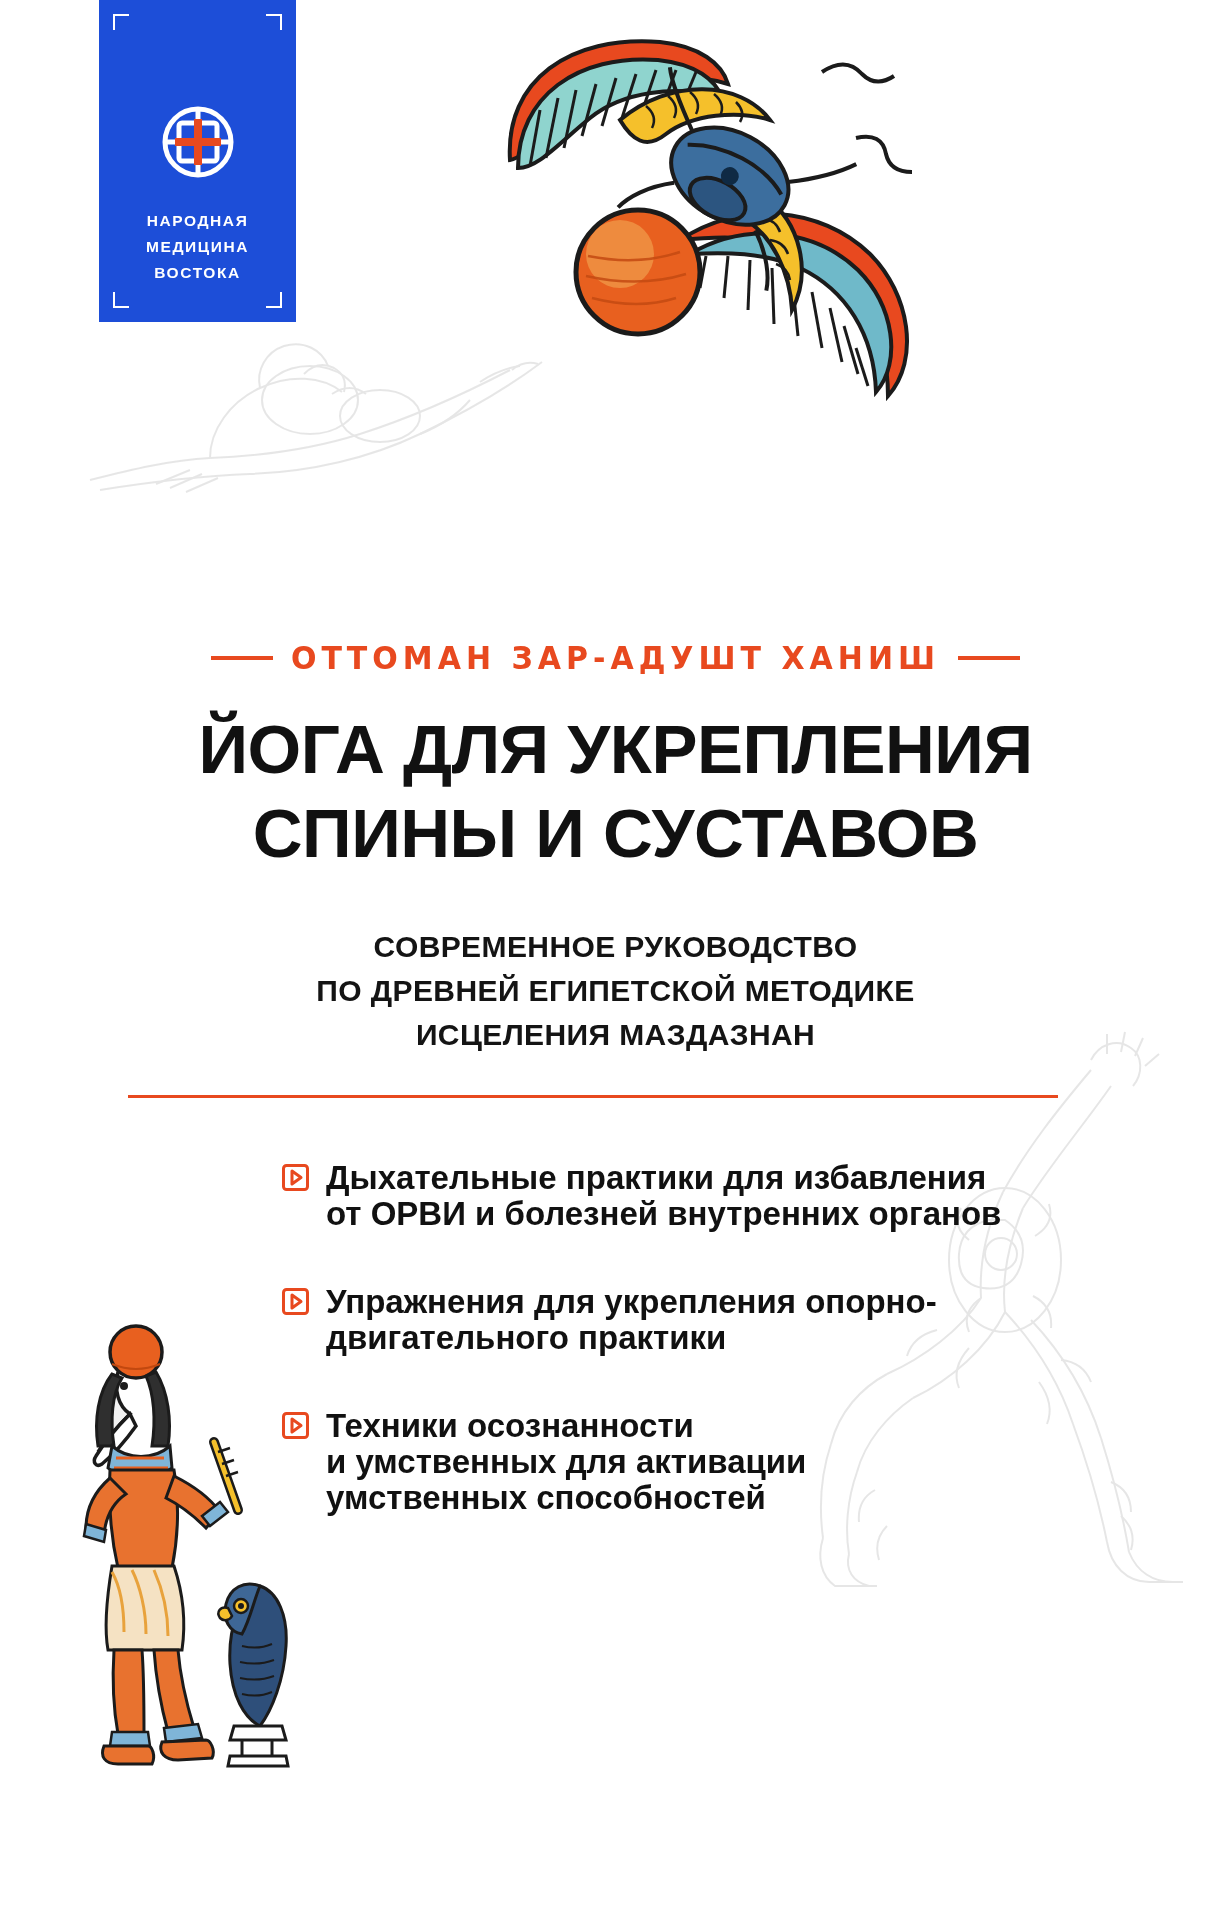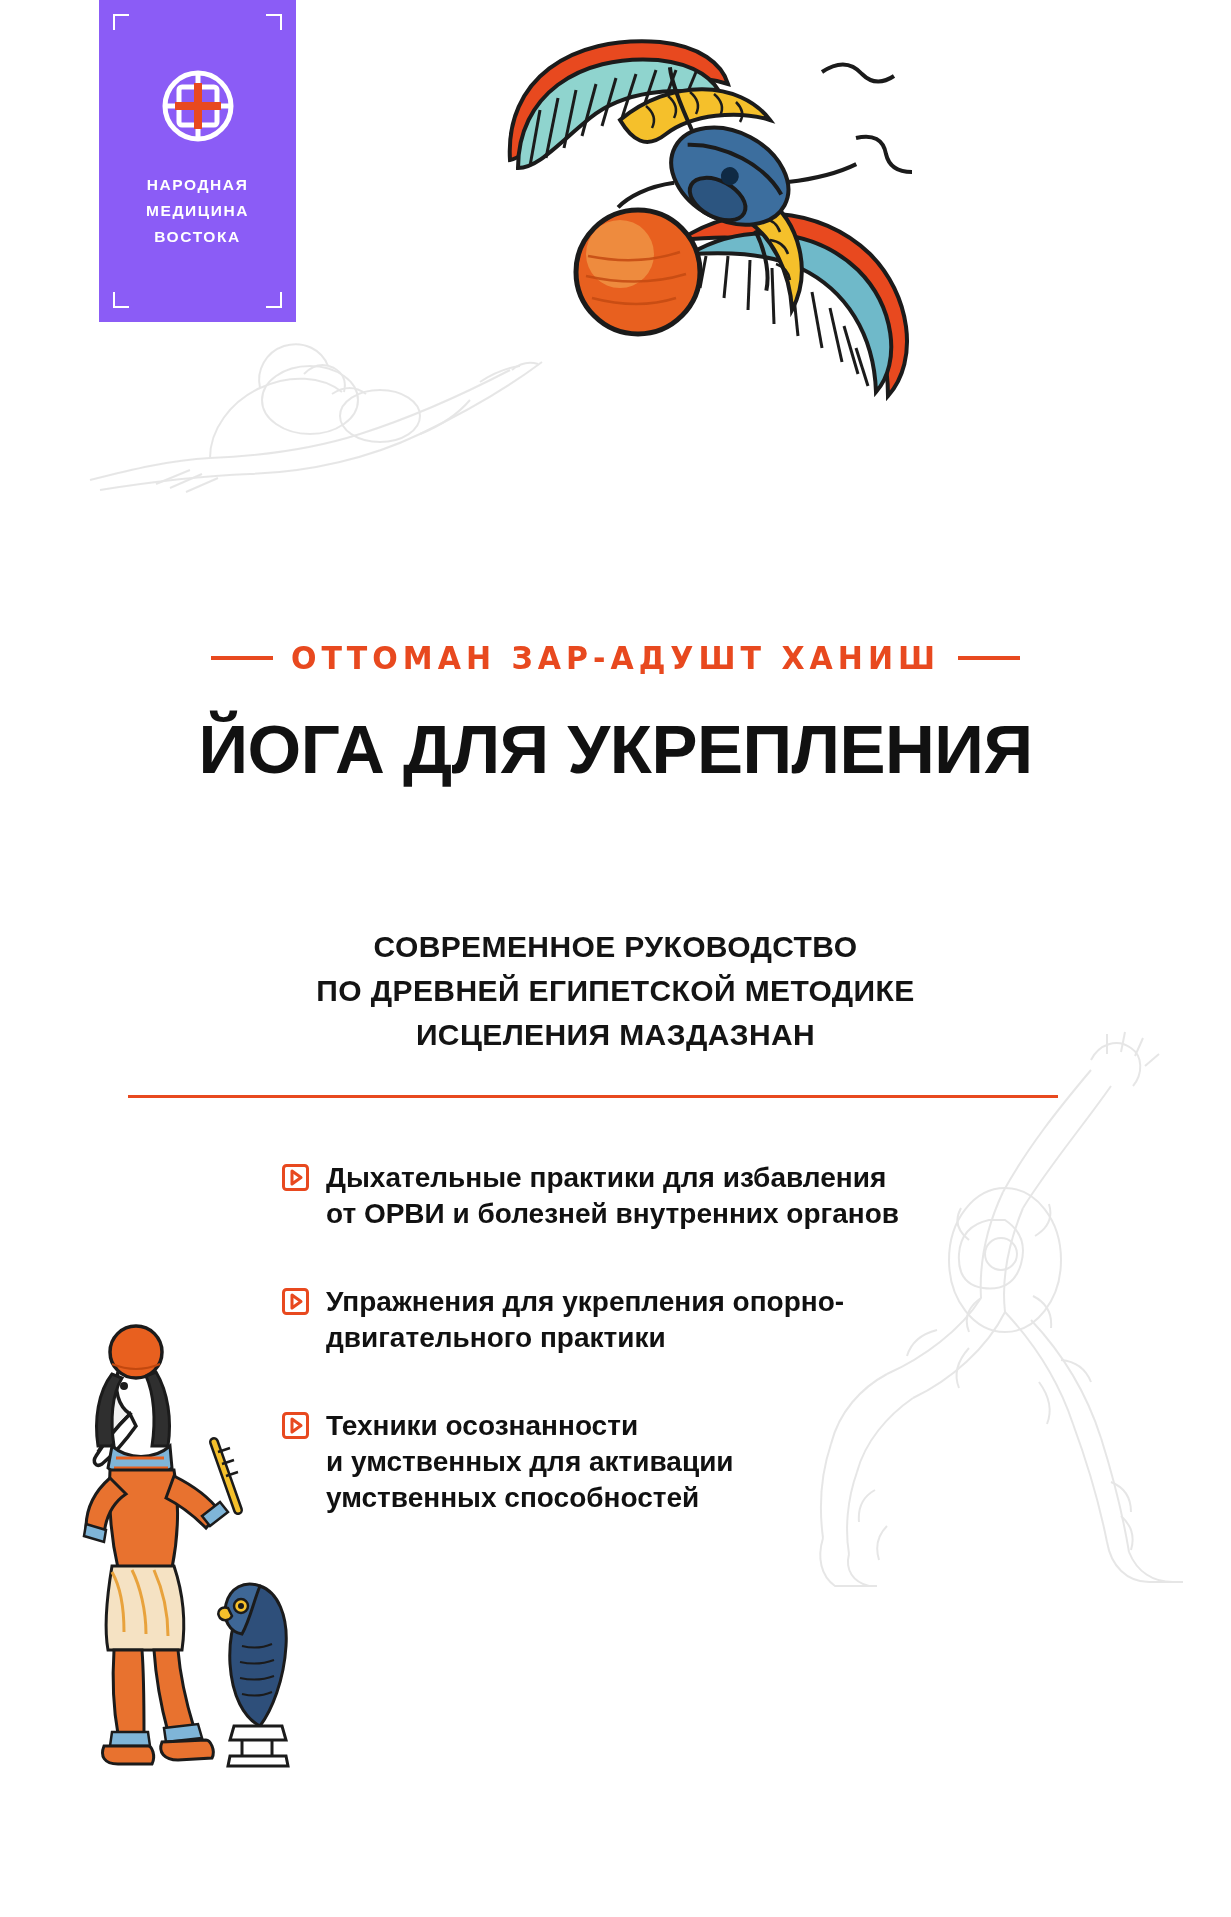--- a/index.html
+++ b/index.html
@@ -24,12 +24,12 @@
     top: 0;
     width: 197px;
     height: 322px;
-    background: #8b5cf6;
+    background: #1d4ed8;
     color: #ffffff;
     display: flex;
     flex-direction: column;
     align-items: center;
-    justify-content: flex-start;
+    justify-content: center;
   }
   .badge-corner {
     position: absolute;

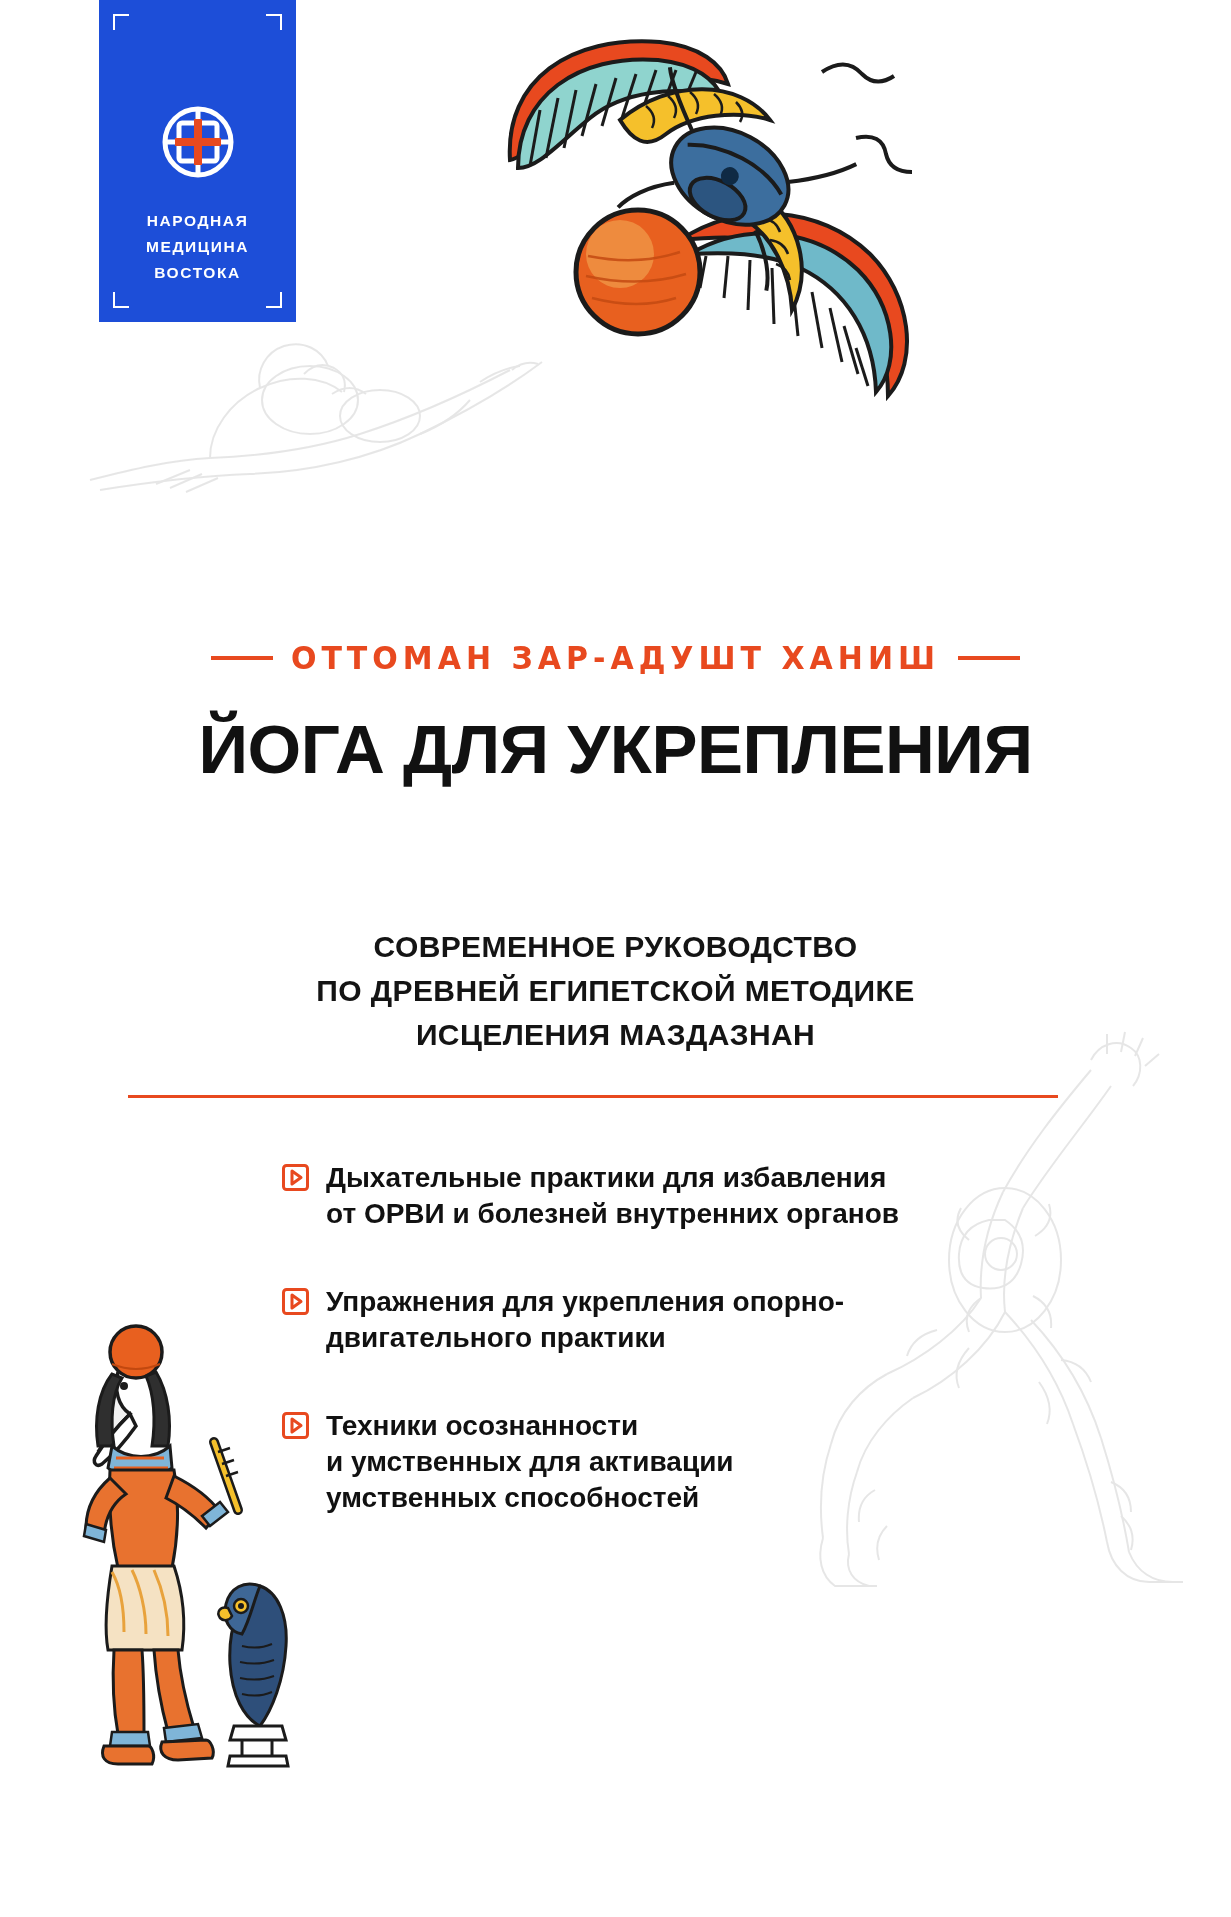--- a/index.html
+++ b/index.html
@@ -332,6 +332,7 @@
 
 <div class="title-block">
   <div class="title-line">ЙОГА ДЛЯ УКРЕПЛЕНИЯ</div>
+  <div class="title-line">СПИНЫ И СУСТАВОВ</div>
 </div>
 
 <div class="subtitle-block">

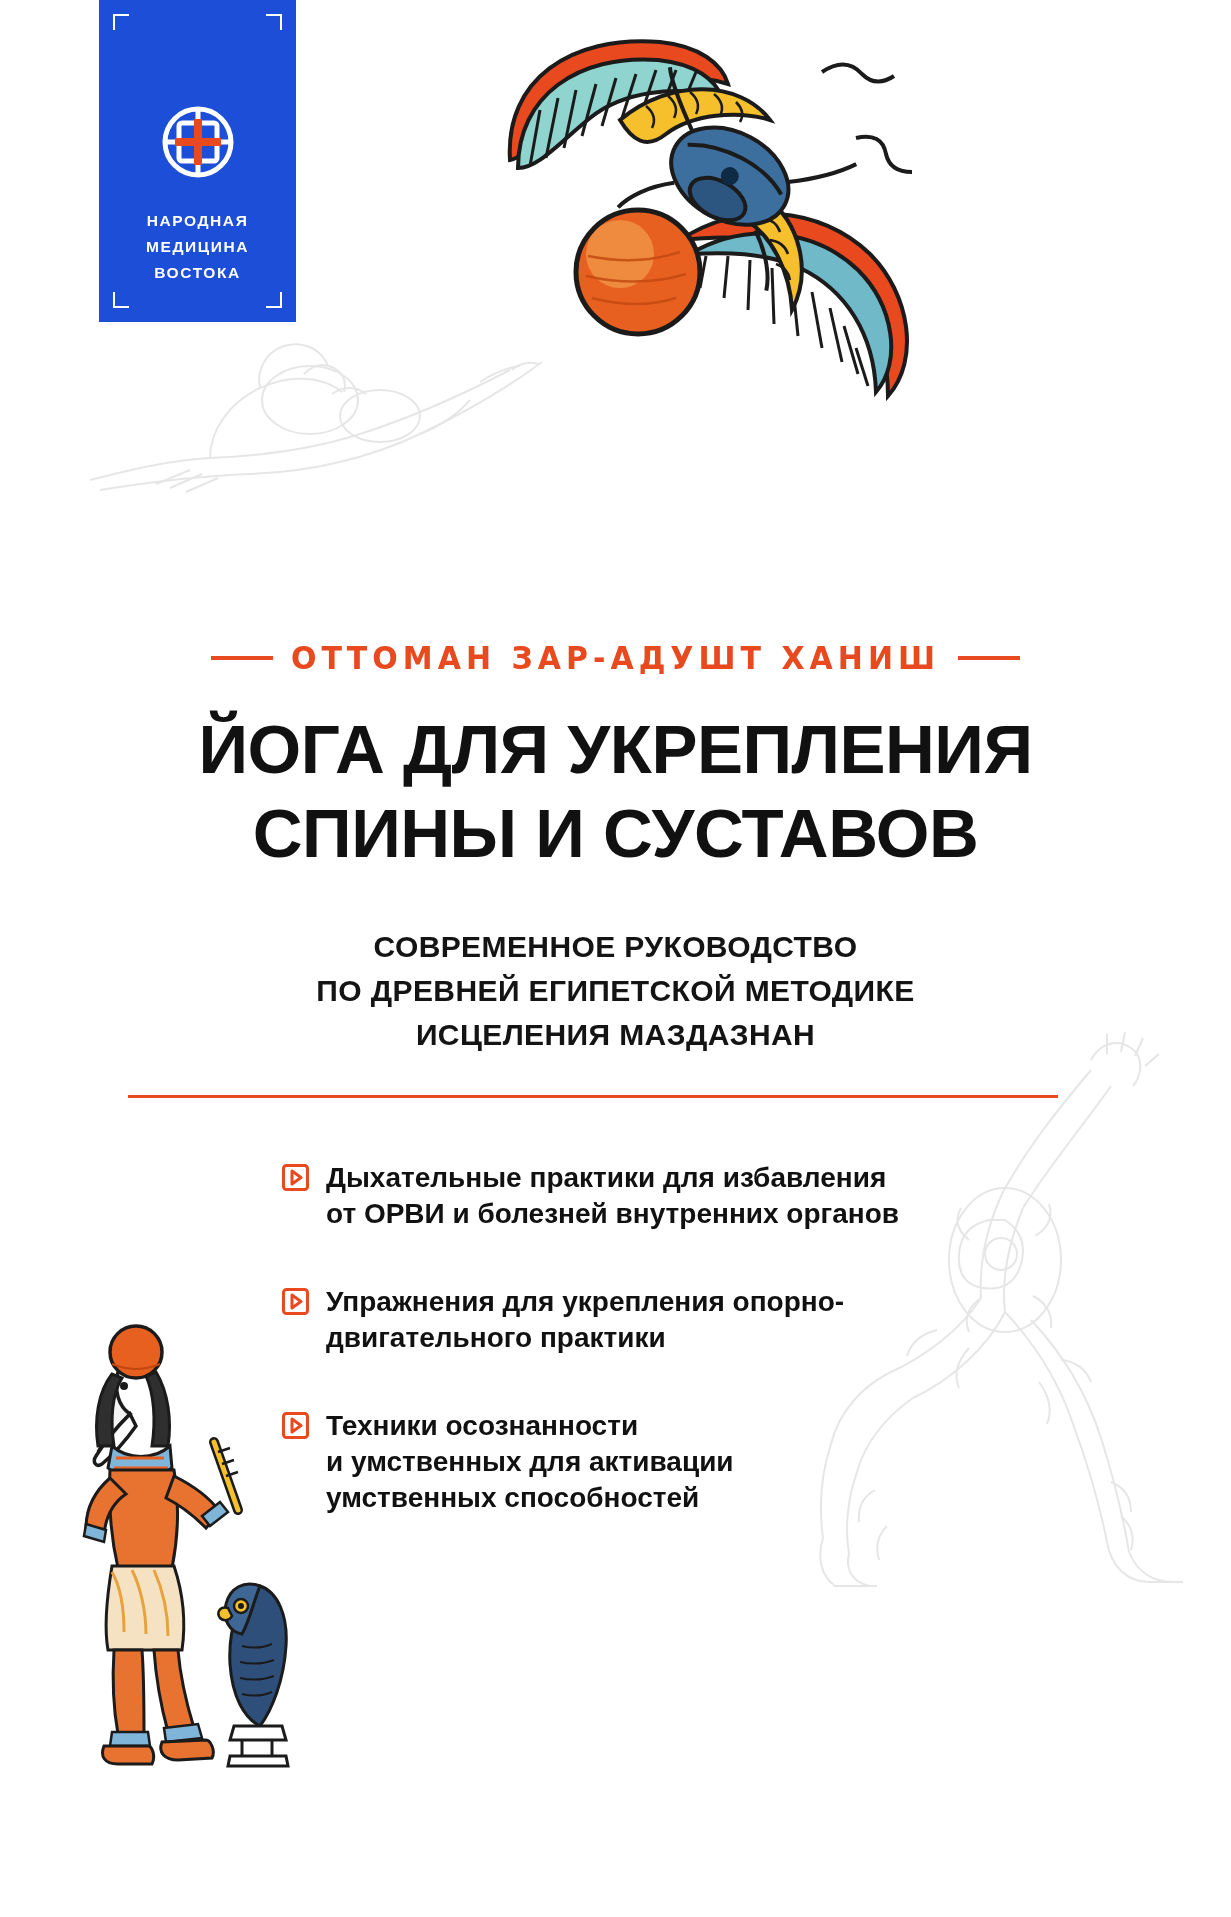--- a/index.html
+++ b/index.html
@@ -179,7 +179,7 @@
   }
   .bullet-text {
     font-weight: 700;
-    font-size: 28px;
+    font-size: 33px;
     line-height: 36px;
     color: #111111;
   }

